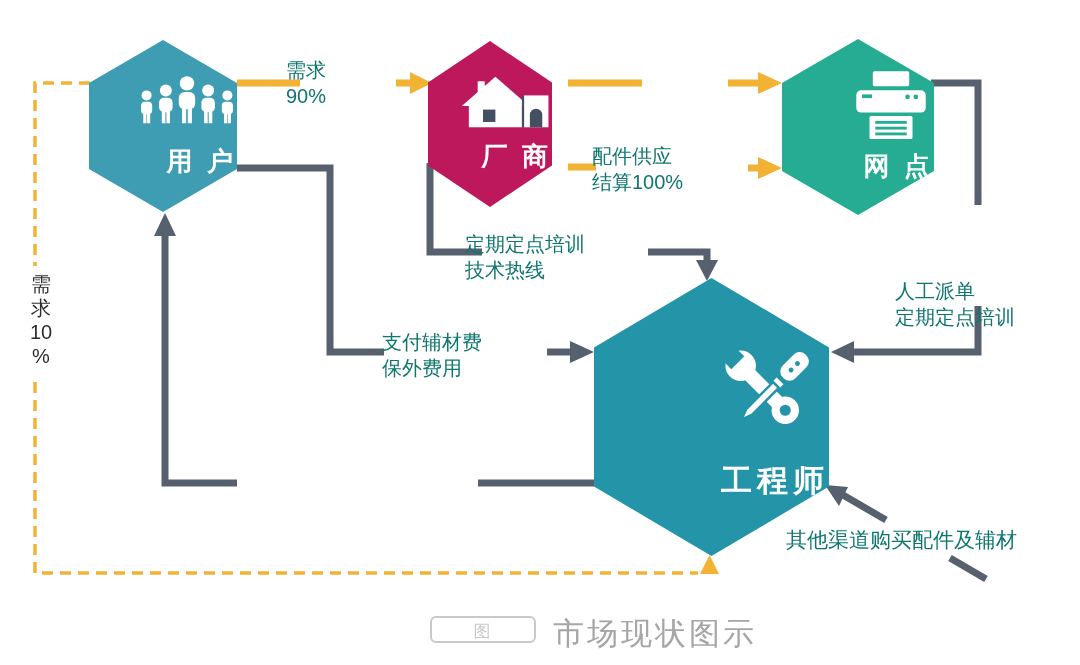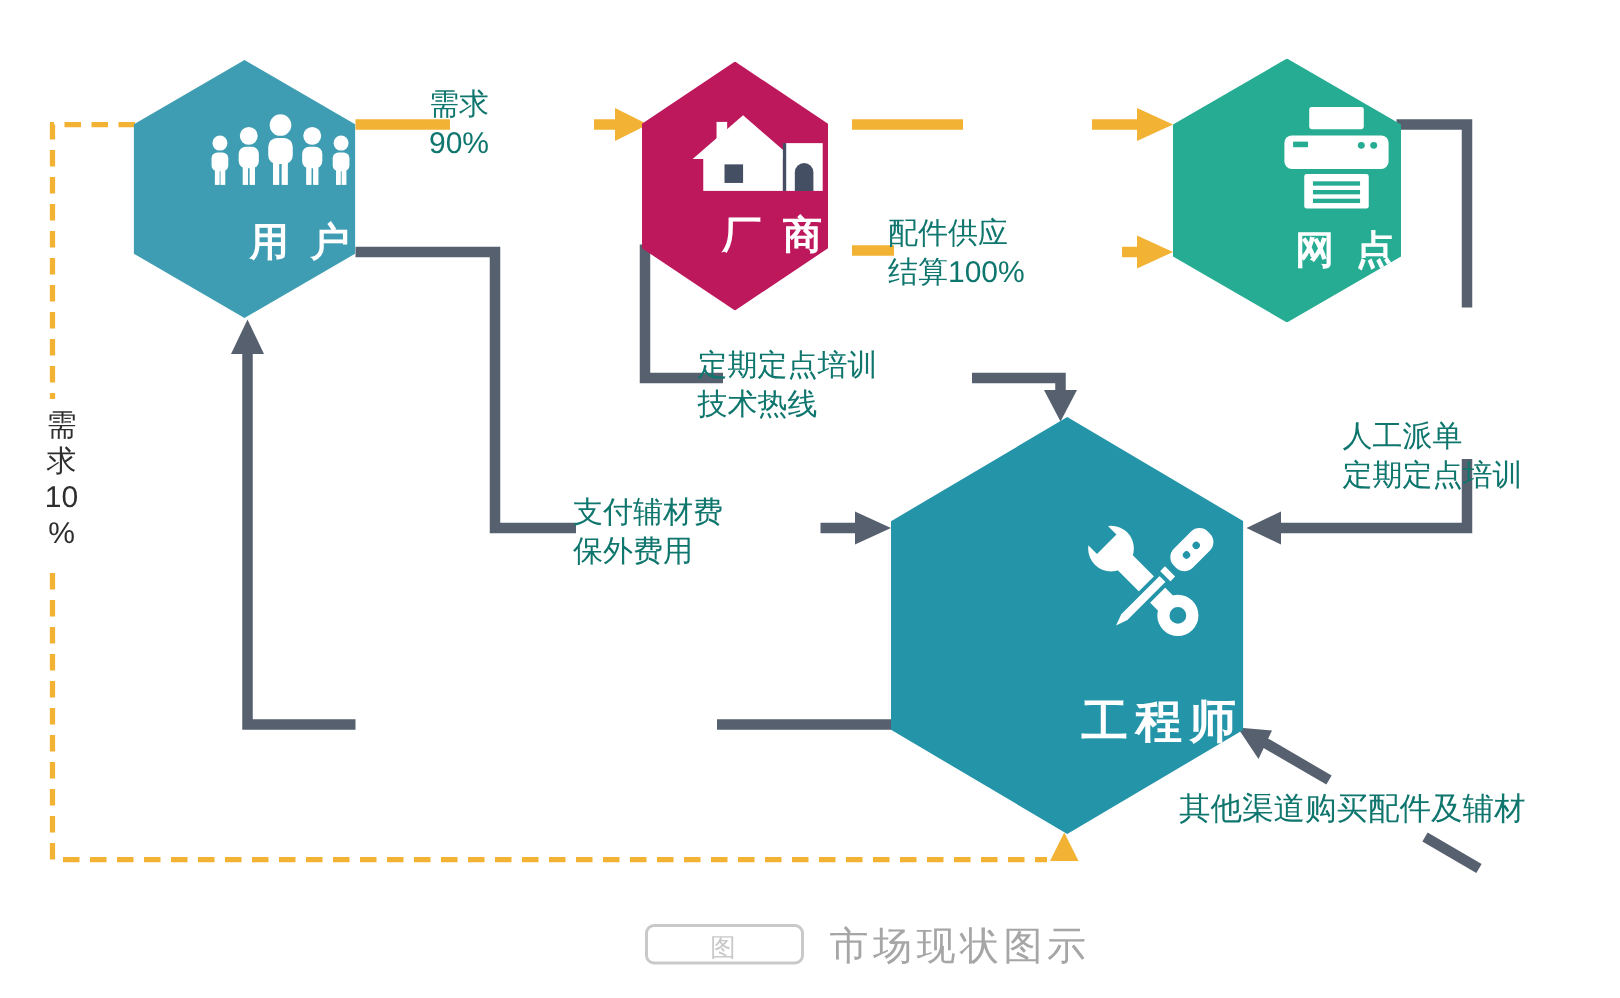--- a/index.html
+++ b/index.html
@@ -32,7 +32,7 @@
     font-size:17px;line-height:27px;text-align:center;letter-spacing:2px;box-sizing:border-box;
   }
   .caption-title{
-    position:absolute;left:553px;top:613px;color:#a6a6a6;font-size:26px;letter-spacing:3px;font-weight:500;
+    position:absolute;left:553px;top:613px;color:#a6a6a6;font-size:31px;letter-spacing:3px;font-weight:500;
   }
 </style>
 </head>

